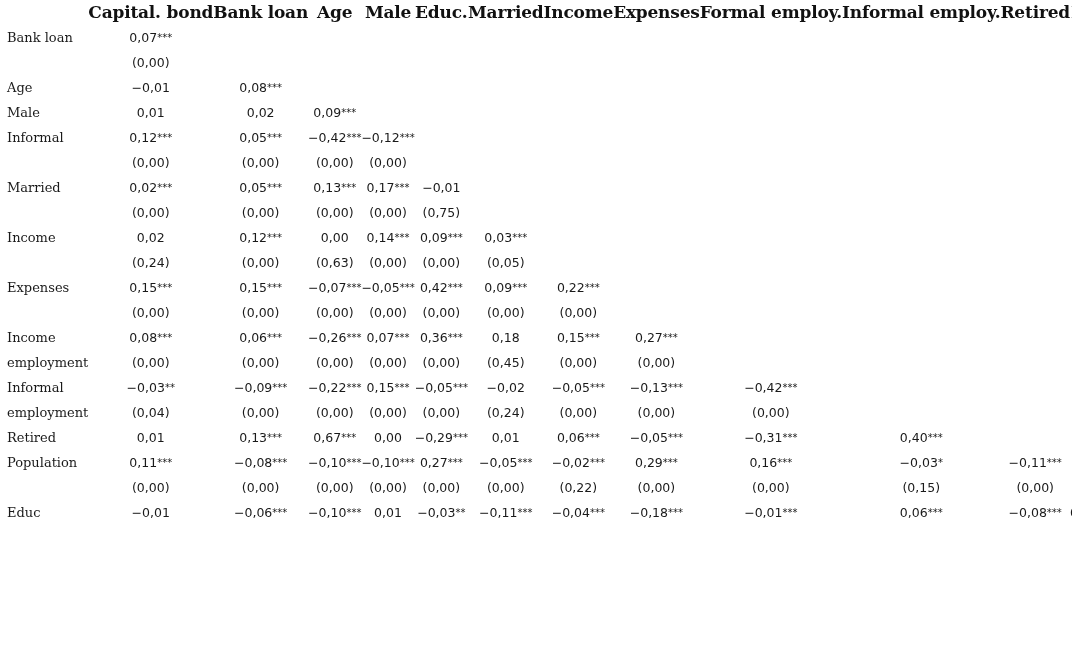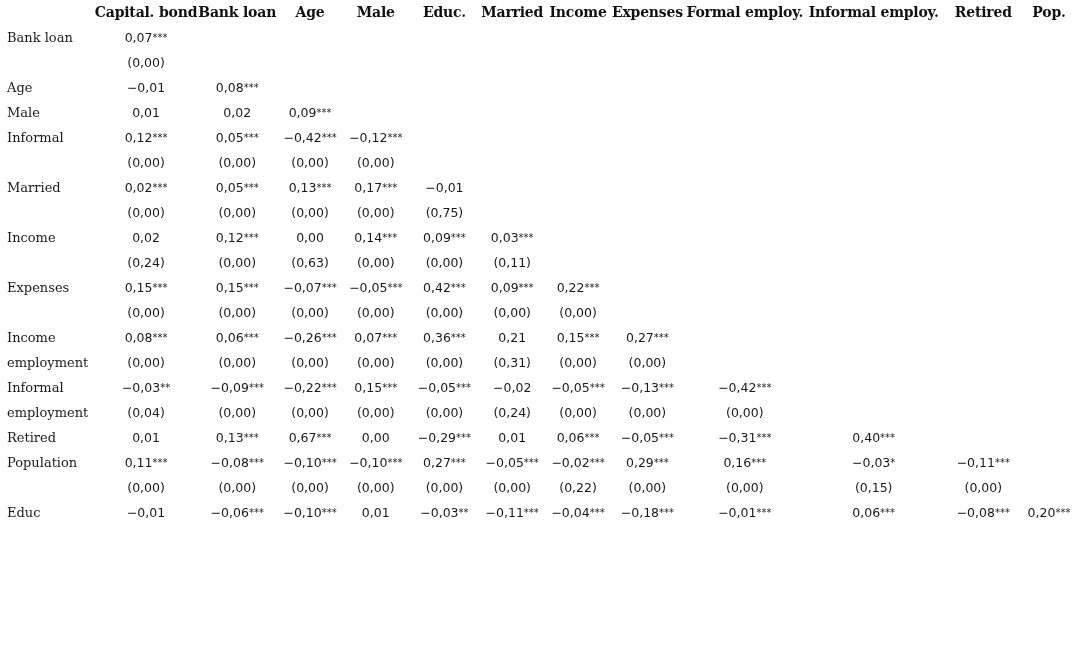--- a/index.html
+++ b/index.html
@@ -32,7 +32,7 @@
     #corr-table thead th {
       font-weight: bold;
       text-align: center;
-      font-size: 14px;
+      font-size: 17px;
       letter-spacing: -0.2px;
     }
     #corr-table tbody td {

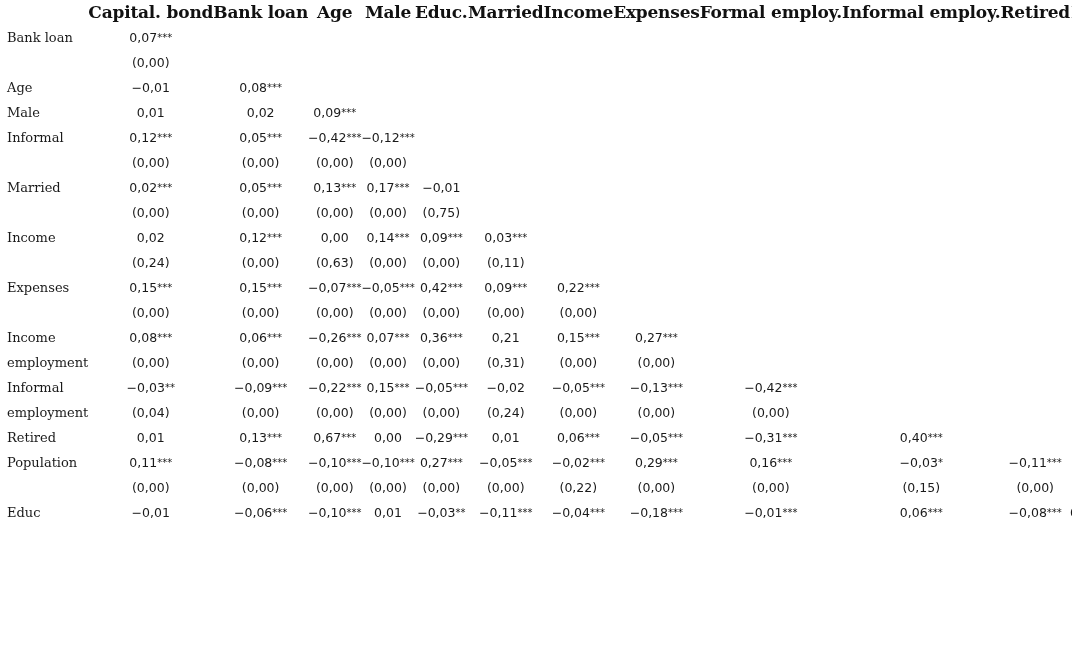--- a/index.html
+++ b/index.html
@@ -236,7 +236,7 @@
         <td>(0,63)</td>
         <td>(0,00)</td>
         <td>(0,00)</td>
-        <td>(0,11)</td>
+        <td>(0,05)</td>
         <td></td>
         <td></td>
         <td></td>

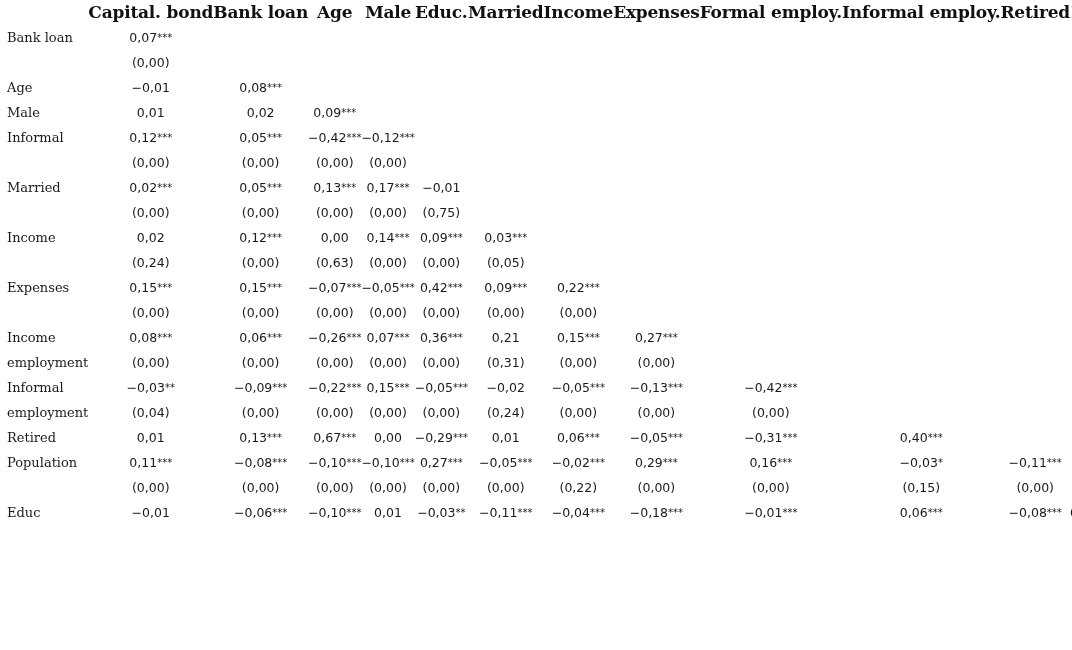--- a/index.html
+++ b/index.html
@@ -281,7 +281,7 @@
         <td><span class="coef-inner">−0,26<span class="stars">***</span></span></td>
         <td><span class="coef-inner">0,07<span class="stars">***</span></span></td>
         <td><span class="coef-inner">0,36<span class="stars">***</span></span></td>
-        <td>0,21</td>
+        <td>0,18</td>
         <td><span class="coef-inner">0,15<span class="stars">***</span></span></td>
         <td><span class="coef-inner">0,27<span class="stars">***</span></span></td>
         <td></td>

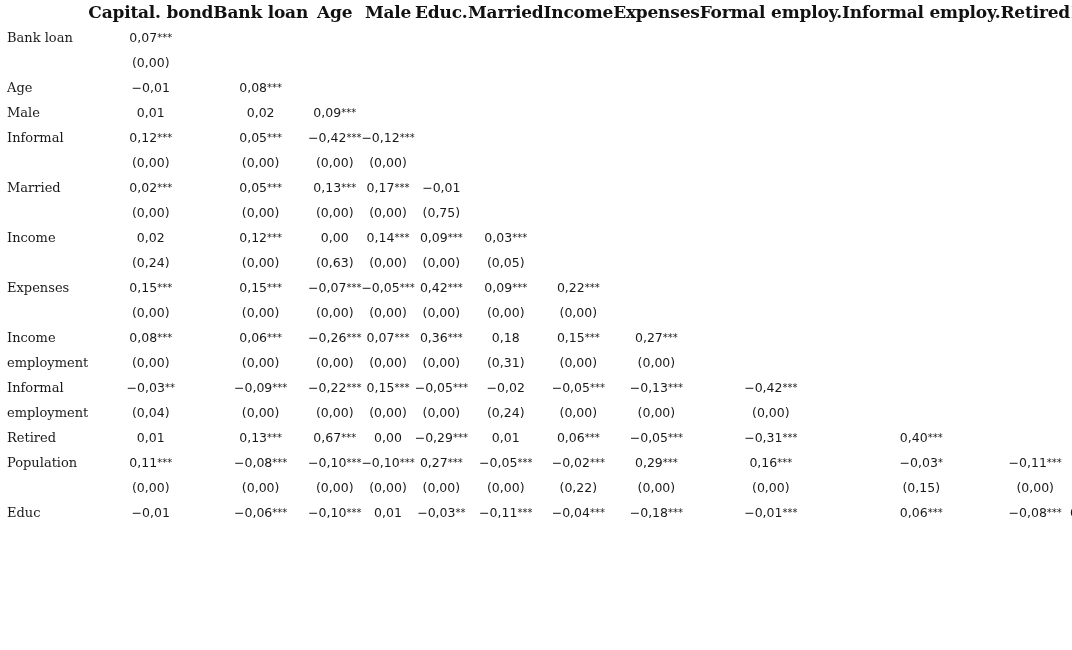--- a/index.html
+++ b/index.html
@@ -296,7 +296,7 @@
         <td>(0,00)</td>
         <td>(0,00)</td>
         <td>(0,00)</td>
-        <td>(0,31)</td>
+        <td>(0,45)</td>
         <td>(0,00)</td>
         <td>(0,00)</td>
         <td></td>

